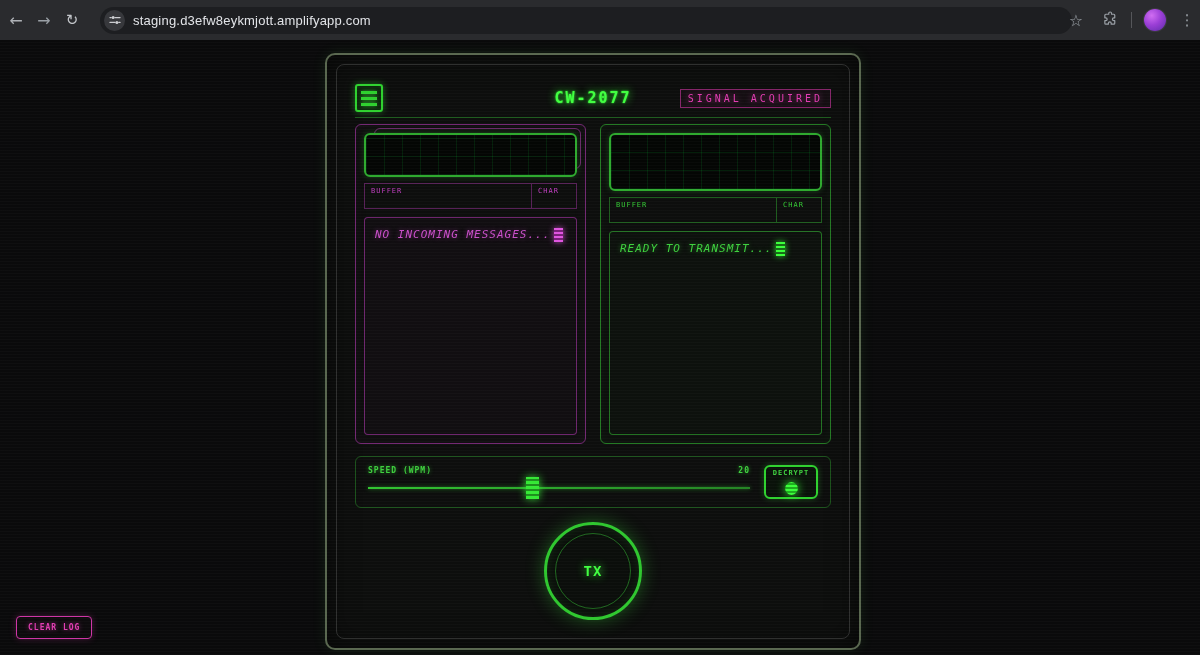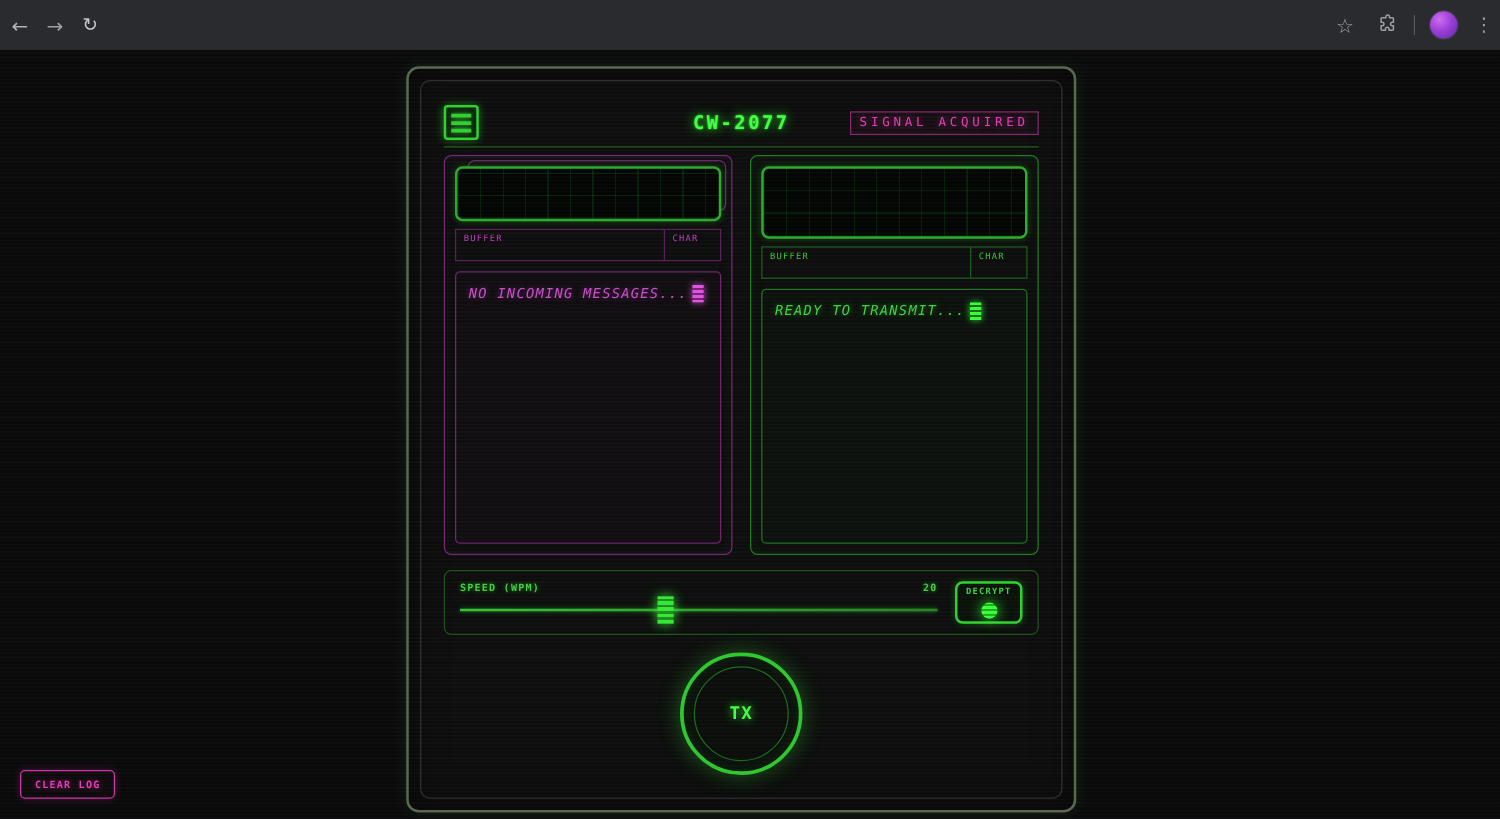--- a/index.html
+++ b/index.html
@@ -119,6 +119,21 @@
   <div class="nav-btn back">←</div>
   <div class="nav-btn">→</div>
   <div class="nav-btn reload">↻</div>
+  <div class="omnibox">
+    <div class="site-chip">
+      <svg width="12" height="12" viewBox="0 0 12 12">
+        <g stroke="#cdced2" stroke-width="1.3" stroke-linecap="round">
+          <line x1="1" y1="3.6" x2="2.2" y2="3.6"></line>
+            <line x1="6" y1="3.6" x2="11" y2="3.6"></line>
+          <line x1="1" y1="8.4" x2="6" y2="8.4"></line>
+            <line x1="9.8" y1="8.4" x2="11" y2="8.4"></line>
+        </g>
+        <circle cx="4.1" cy="3.6" r="1.5" fill="#cdced2"></circle>
+        <circle cx="7.9" cy="8.4" r="1.5" fill="#cdced2"></circle>
+      </svg>
+    </div>
+    <span class="url-text">staging.d3efw8eykmjott.amplifyapp.com</span>
+  </div>
   <div class="tb-right">
     <div class="tb-icon">☆</div>
     <div class="tb-icon">

